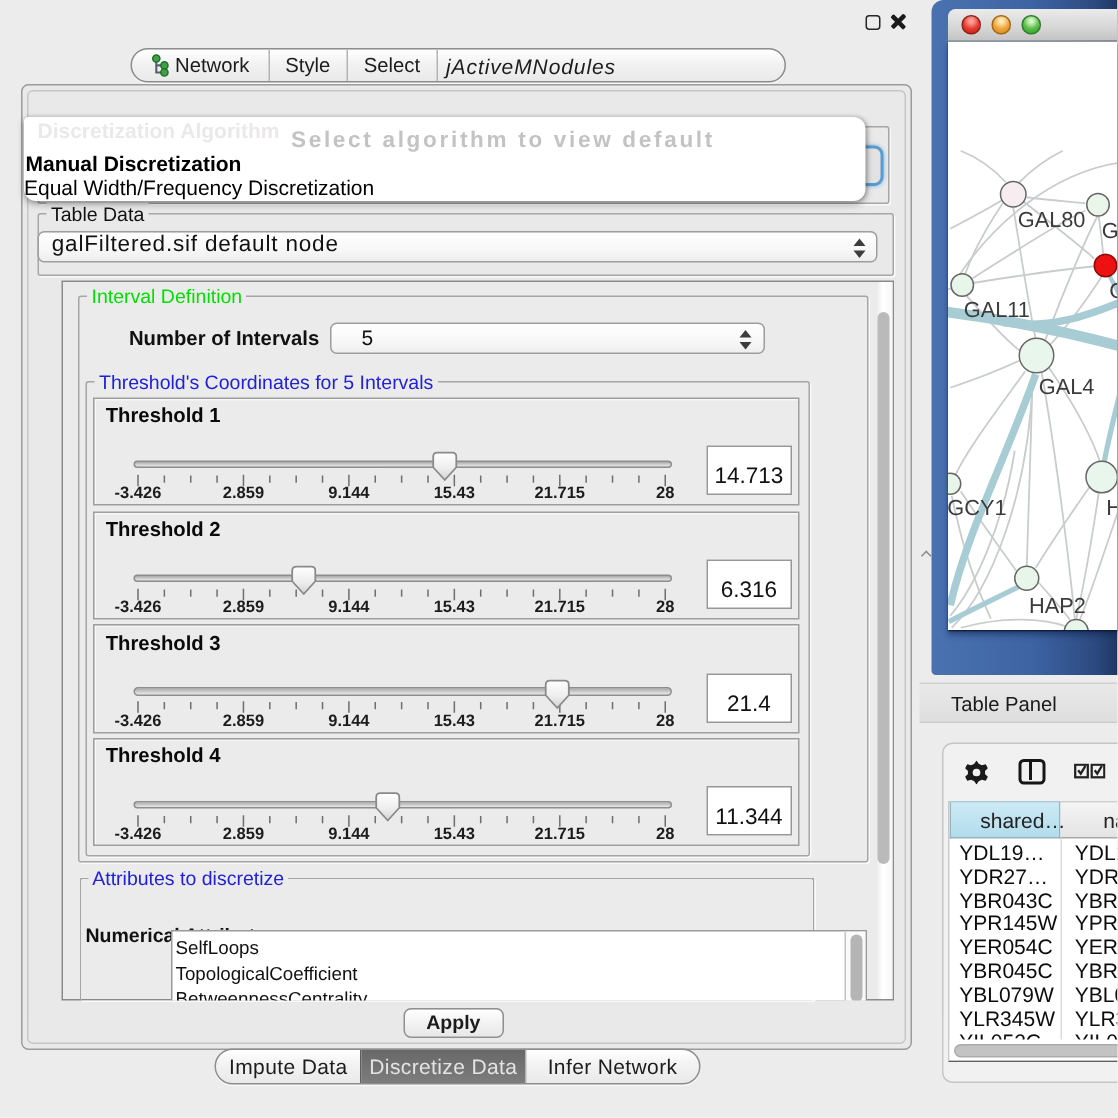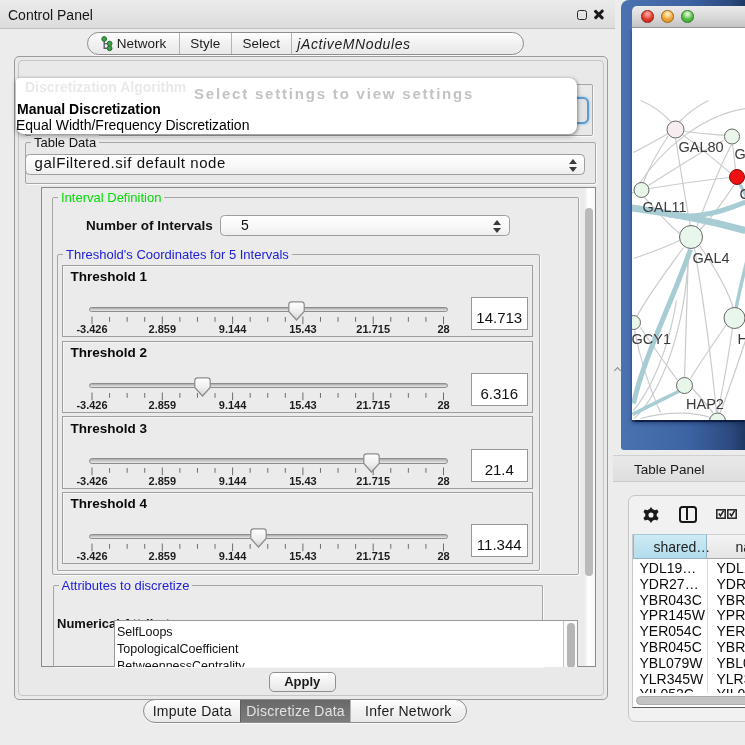--- a/index.html
+++ b/index.html
@@ -81,9 +81,6 @@
 <body>
 <div id="app">
 
-  <div id="titlebar" class="abs">
-      <span class="t">Control Panel</span>
-    </div>
   <div id="winbox" class="abs"></div>
   <div class="xbar" style="transform:rotate(45deg);"></div>
   <div class="xbar" style="transform:rotate(-45deg);"></div>

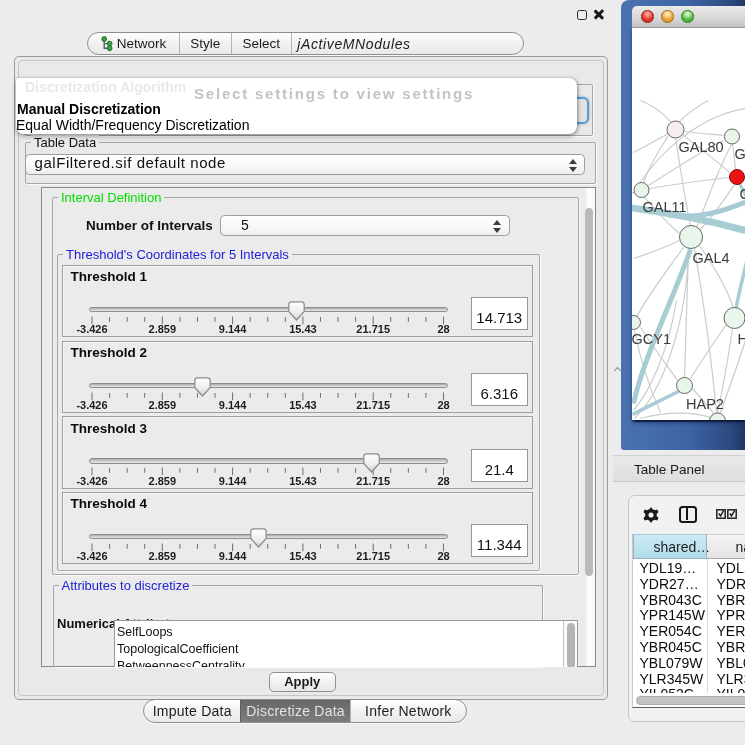--- a/index.html
+++ b/index.html
@@ -251,7 +251,7 @@
 
   <div id="popup" class="abs">
     <div class="abs" style="left:9.5px; top:1.5px; font-weight:bold; font-size:14px; color:rgba(90,80,80,.13);">Discretization Algorithm</div>
-    <div class="abs" style="left:178.5px; top:7.5px; font-size:15px; font-weight:bold; letter-spacing:1.8px; color:#c3c3c3;">Select settings to view settings</div>
+    <div class="abs" style="left:178.5px; top:7.5px; font-size:15px; font-weight:bold; letter-spacing:1.8px; color:#c3c3c3;">Select algorithm to view default</div>
     <div class="abs" style="left:1.5px; top:23.5px; font-weight:bold; font-size:14px; color:#000;">Manual Discretization</div>
     <div class="abs" style="left:0.5px; top:39px; font-size:14px; color:#000;">Equal Width/Frequency Discretization</div>
   </div>

